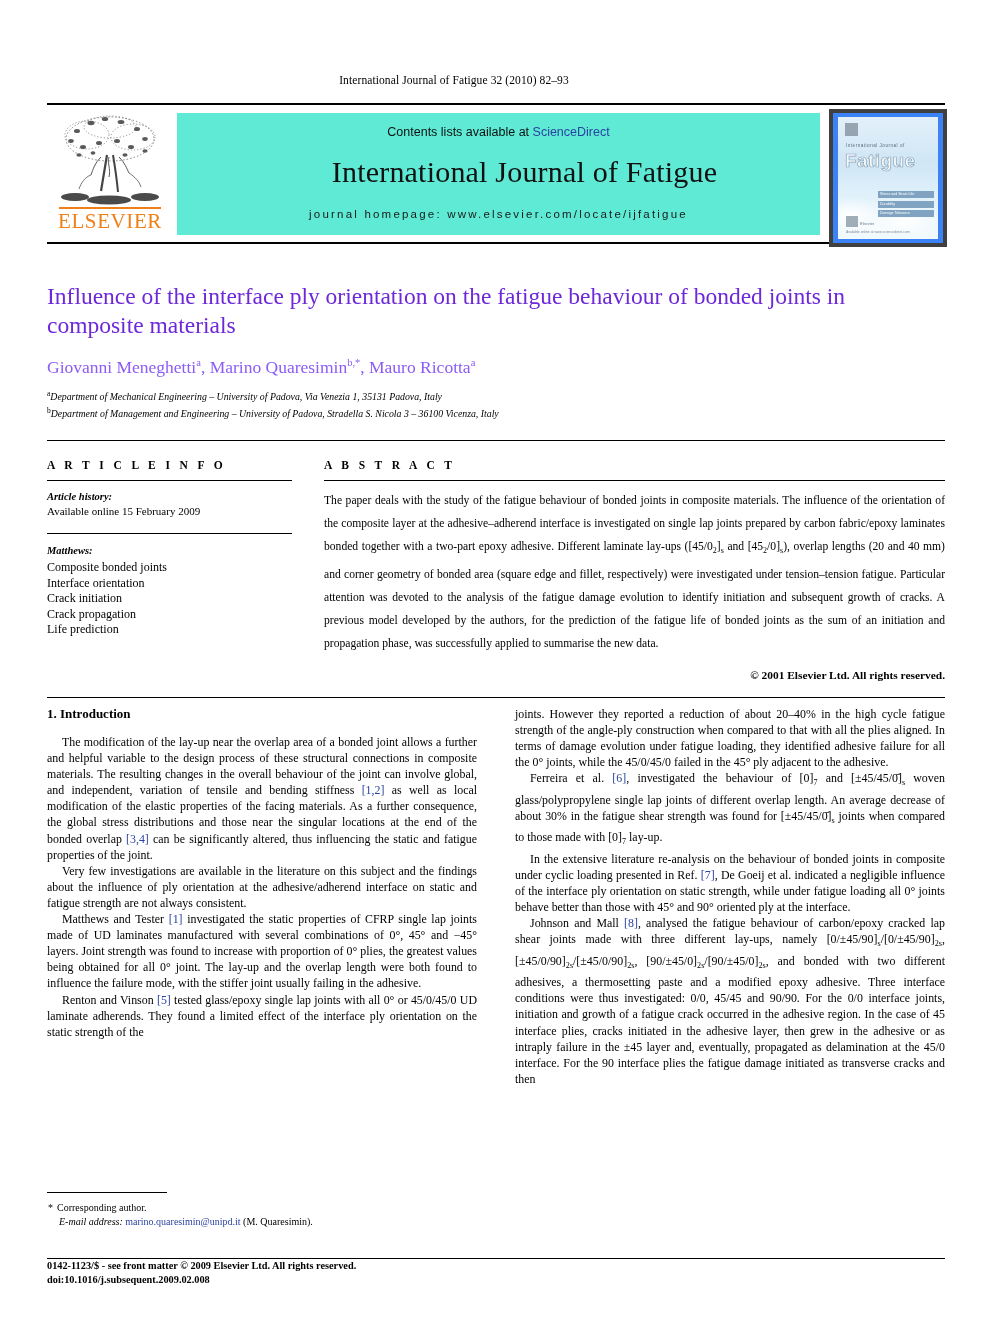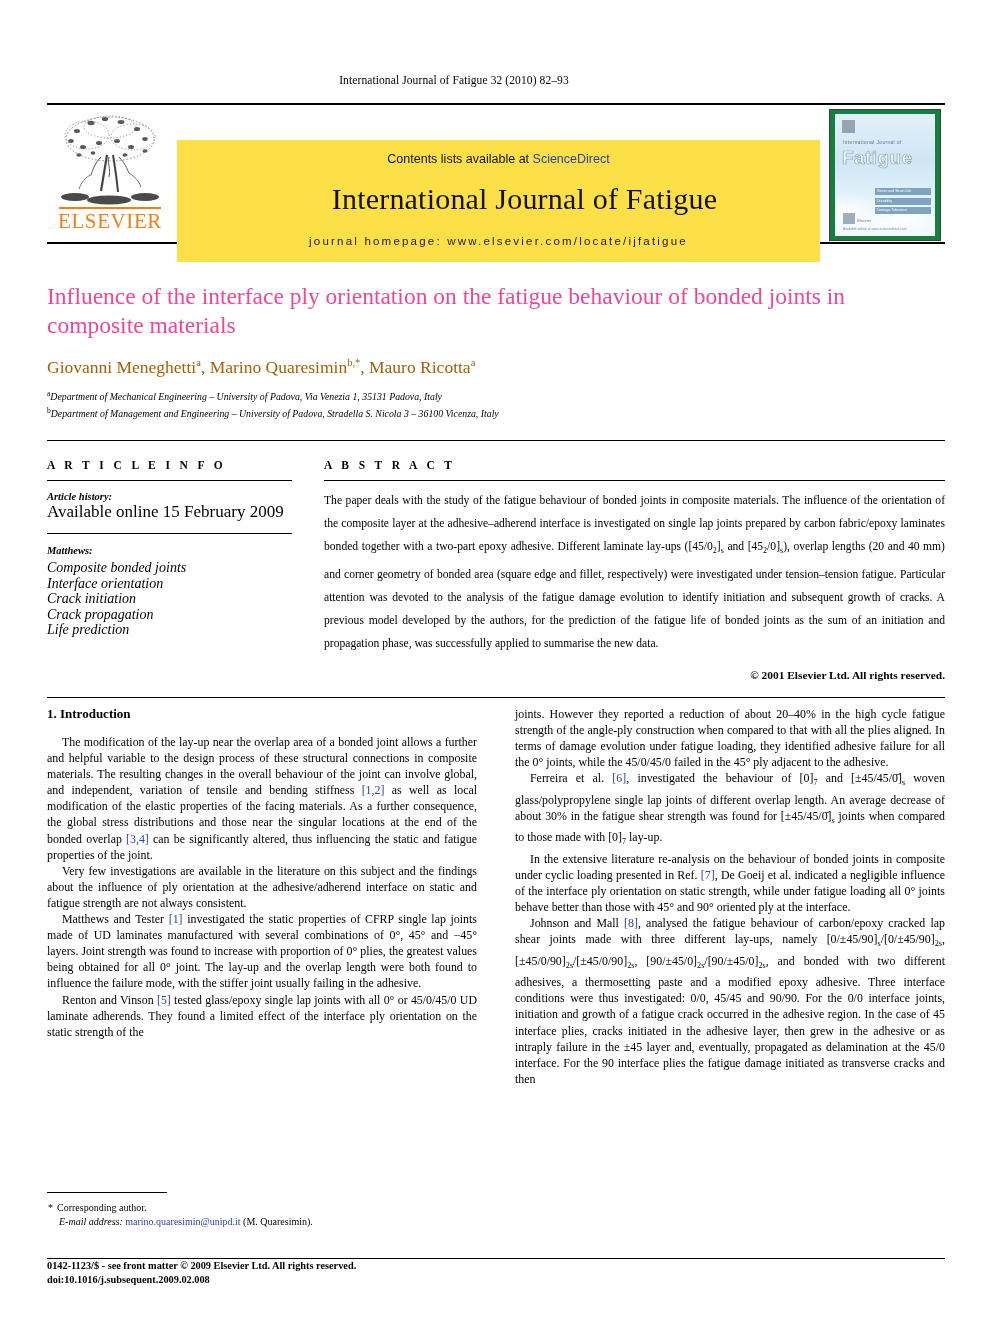--- a/index.html
+++ b/index.html
@@ -83,8 +83,7 @@
     left: 130px; top: 8px;
     width: 643px;
     height: 122px;
-    background: #fde047;
-    margin-top: 27px;
+    background: #5eead4;
   }
   .contents-line {
     position: absolute;

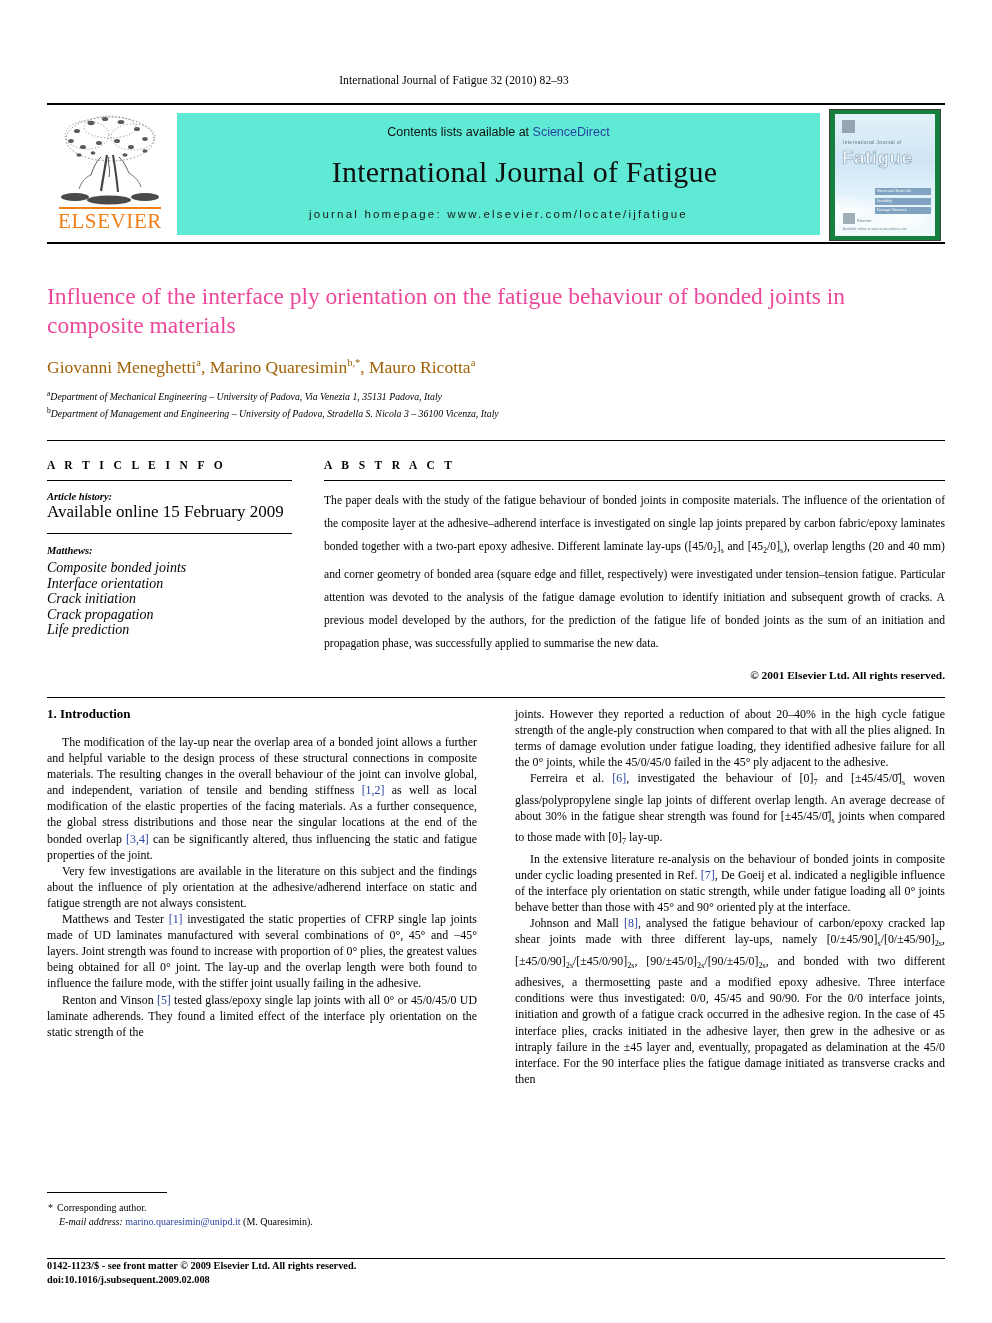--- a/index.html
+++ b/index.html
@@ -124,8 +124,8 @@
     left: 782px; top: 4px;
     width: 110px;
     height: 130px;
-    border: 1px solid #404040;
-    background: #15803d;
+    border: 4px solid #404040;
+    background: #3b82f6;
     overflow: hidden;
   }
   .cover-art {

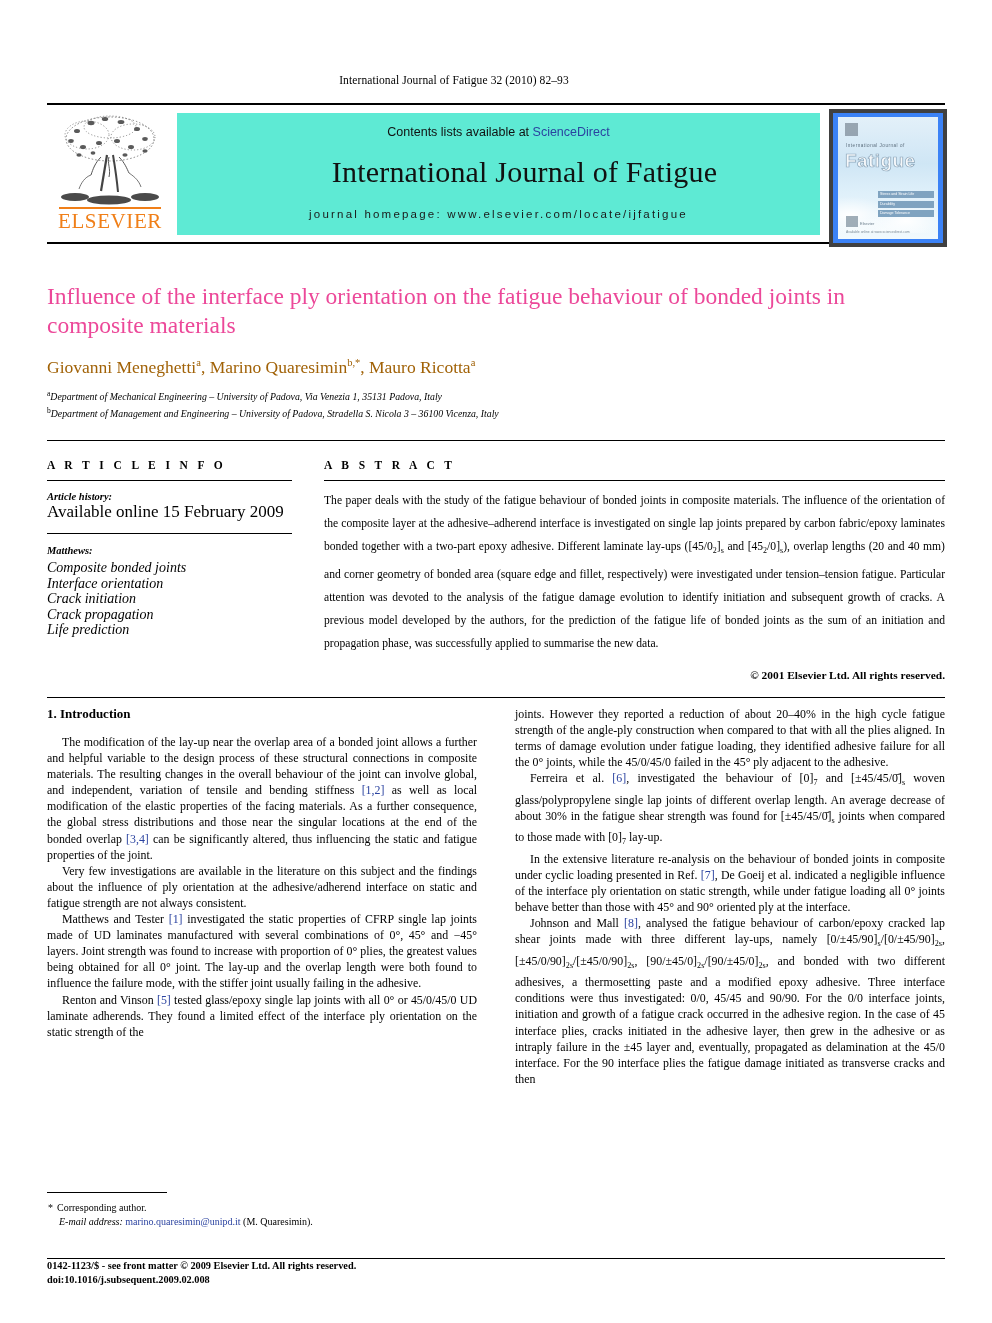--- a/index.html
+++ b/index.html
@@ -224,7 +224,7 @@
     font-family: "Liberation Serif", serif;
     font-size: 23.5px;
     line-height: 29px;
-    color: #ec4899;
+    color: #6d28d9;
     margin: 0;
     font-weight: 400;
   }

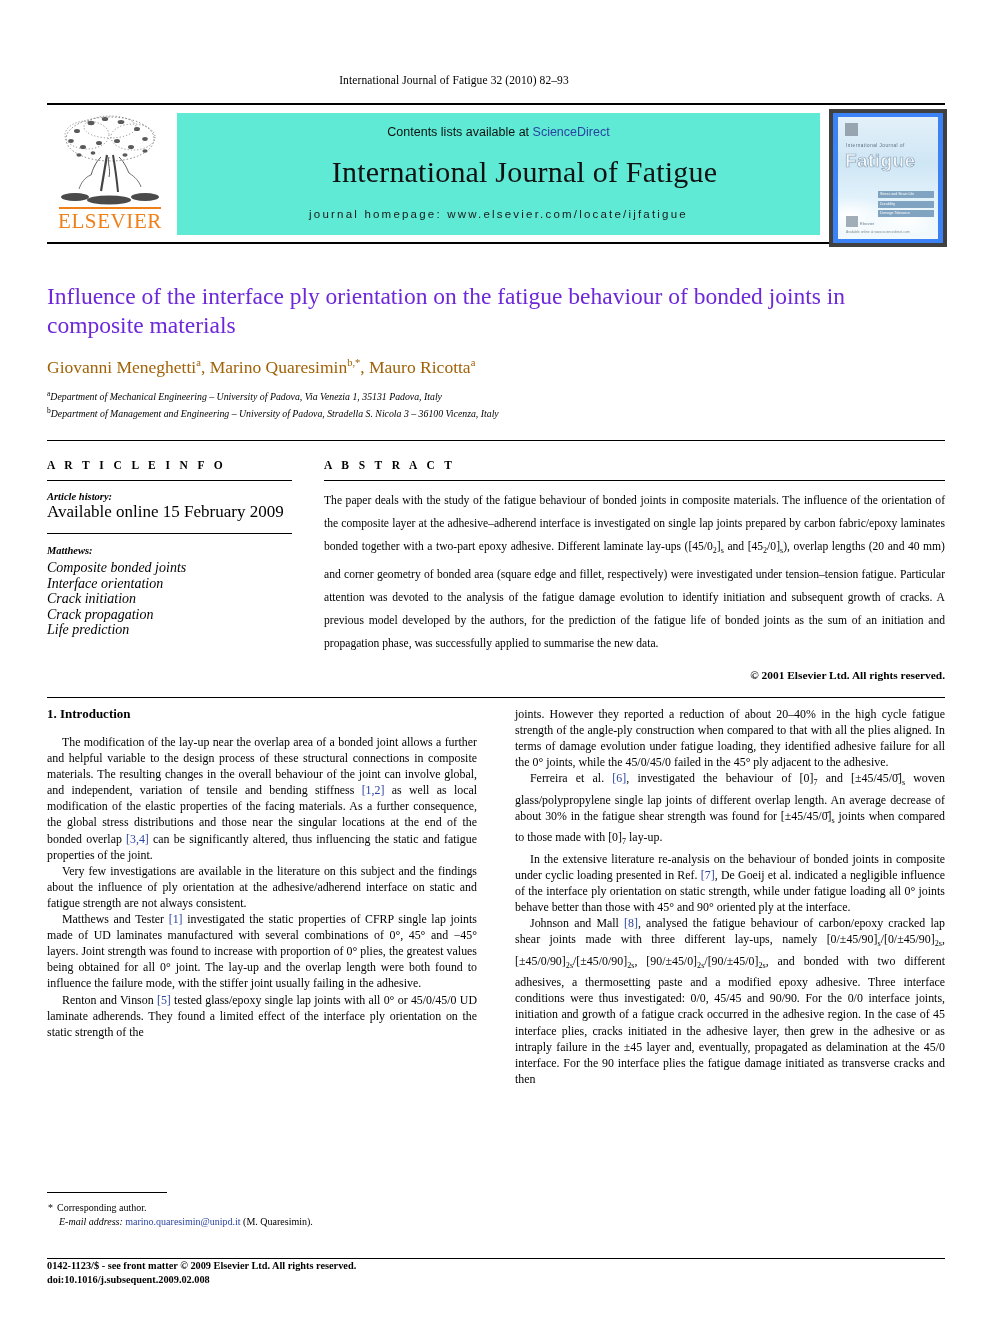--- a/index.html
+++ b/index.html
@@ -232,7 +232,7 @@
     margin-top: 17px;
     font-family: "Liberation Serif", serif;
     font-size: 17.5px;
-    color: #a16207;
+    color: #8b5cf6;
   }
   .authors sup {
     font-size: 10.5px;

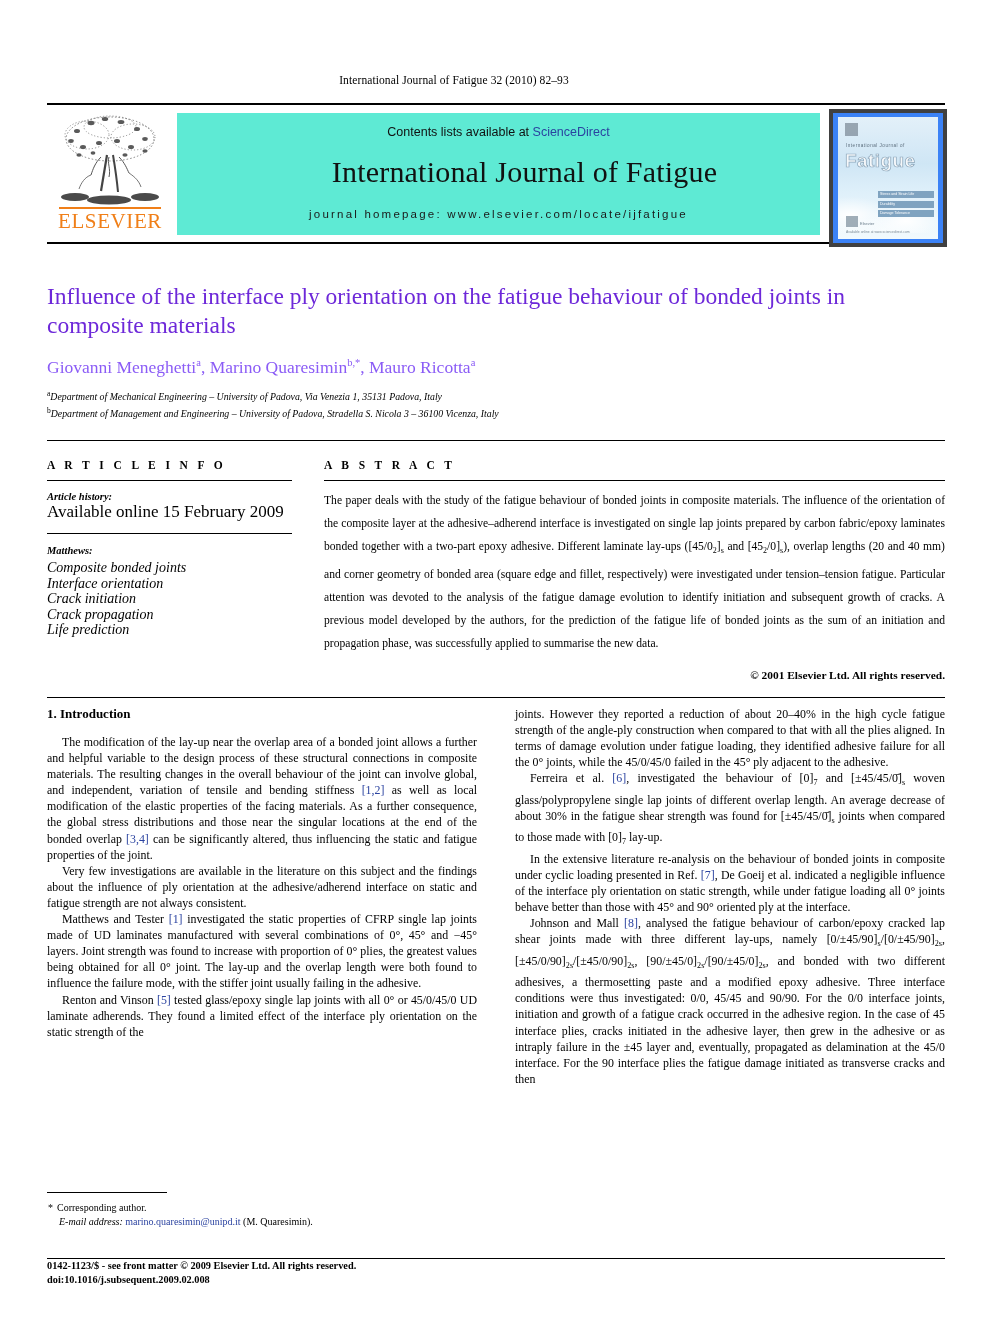--- a/index.html
+++ b/index.html
@@ -292,7 +292,7 @@
     line-height: 15px;
   }
   .info-text {
-    font-size: 17px;
+    font-size: 11px;
     line-height: 15px;
   }
   .kw-block {

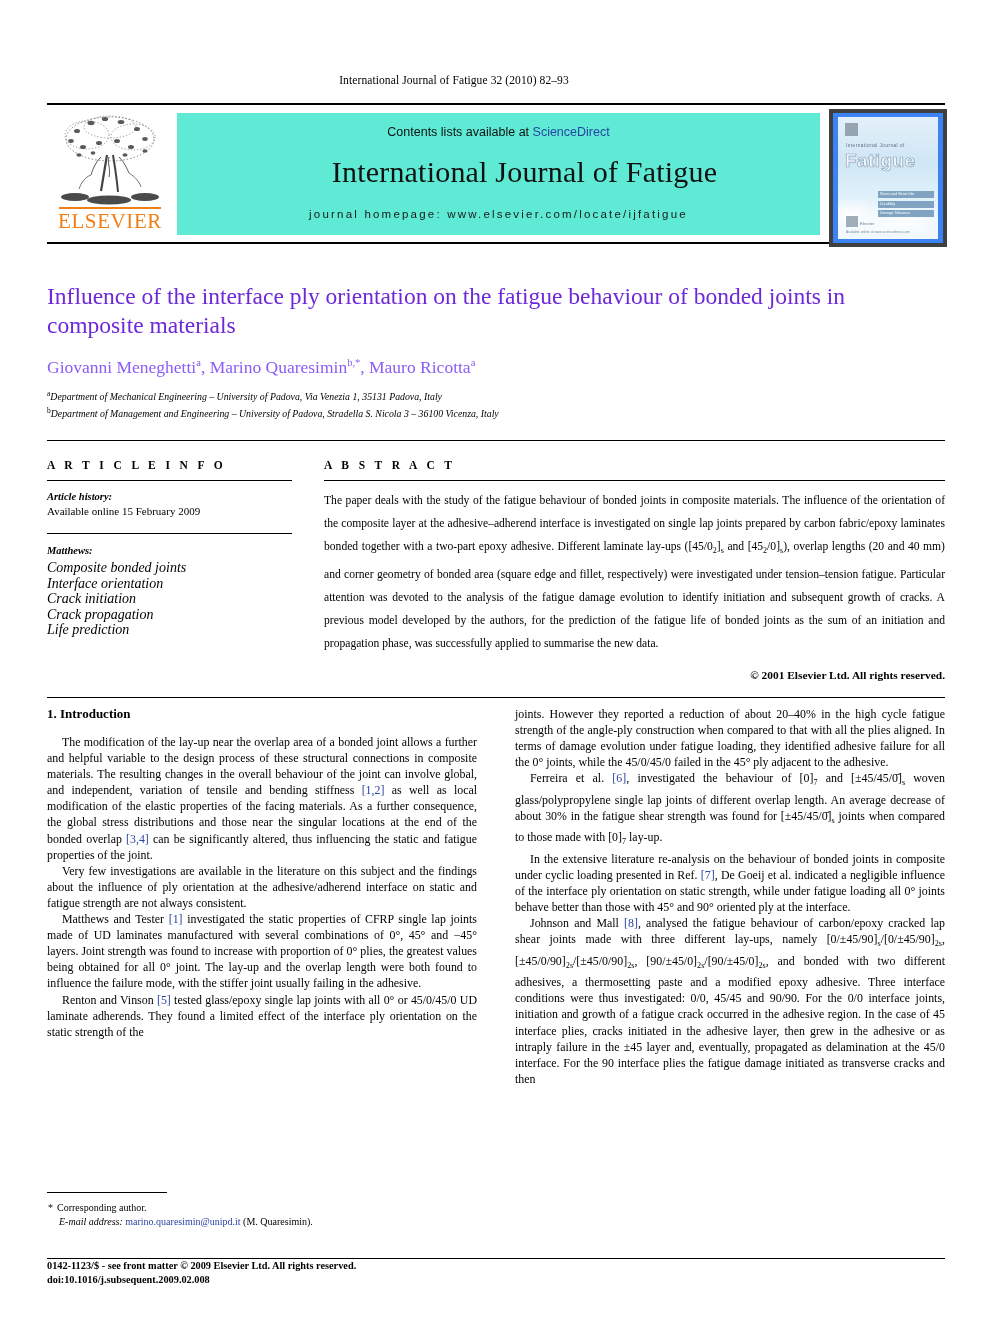--- a/index.html
+++ b/index.html
@@ -299,9 +299,8 @@
     margin-top: 2px;
   }
   .kw-item {
-    font-size: 14px;
+    font-size: 12px;
     line-height: 15.5px;
-    font-style: italic;
   }
   .abstract-body {
     font-size: 11.6px;

